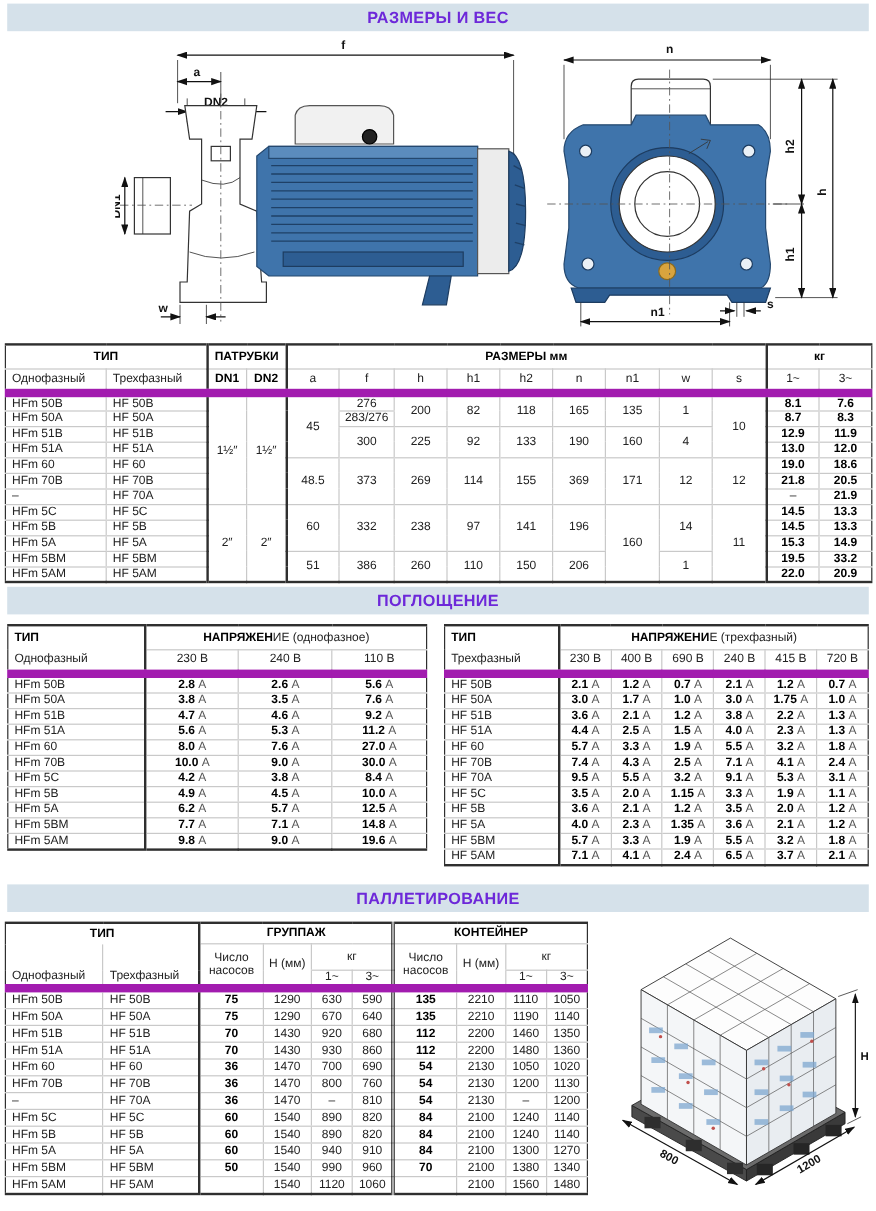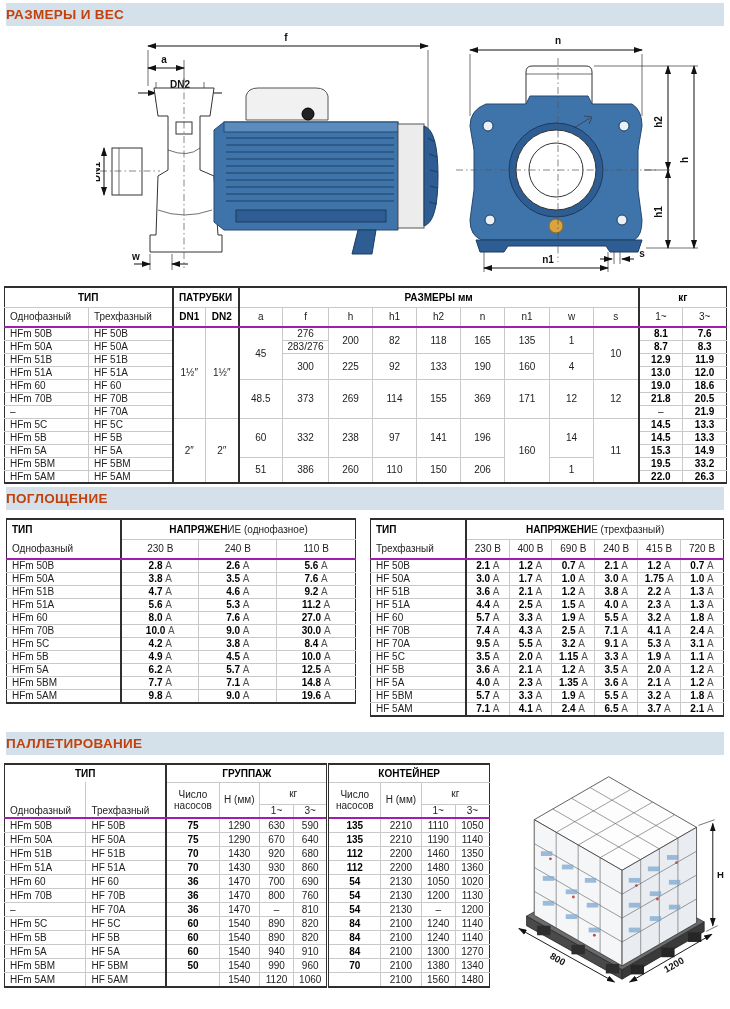--- a/index.html
+++ b/index.html
@@ -4,8 +4,8 @@
 <style>
   html,body{margin:0;padding:0;background:#fff;}
   body{width:730px;height:1009px;overflow:hidden;font-family:"Liberation Sans",sans-serif;color:#222;position:relative;}
-  .band{margin:3px 6px 0;background:#d5e1ea;height:23px;display:flex;align-items:center;justify-content:flex-start;
-        font-weight:bold;font-size:13.5px;color:#c2410c;letter-spacing:.3px;}
+  .band{margin:3px 6px 0;background:#d5e1ea;height:23px;display:flex;align-items:center;justify-content:center;
+        font-weight:bold;font-size:13.5px;color:#6d28d9;letter-spacing:.3px;}
   #diagrams{display:flex;justify-content:space-between;align-items:flex-start;padding:4px 2px 0 96px;height:248px;}
   svg text{font-family:"Liberation Sans",sans-serif;font-size:10px;font-weight:bold;fill:#111;}
   .dim{stroke:#111;stroke-width:1;fill:none;}

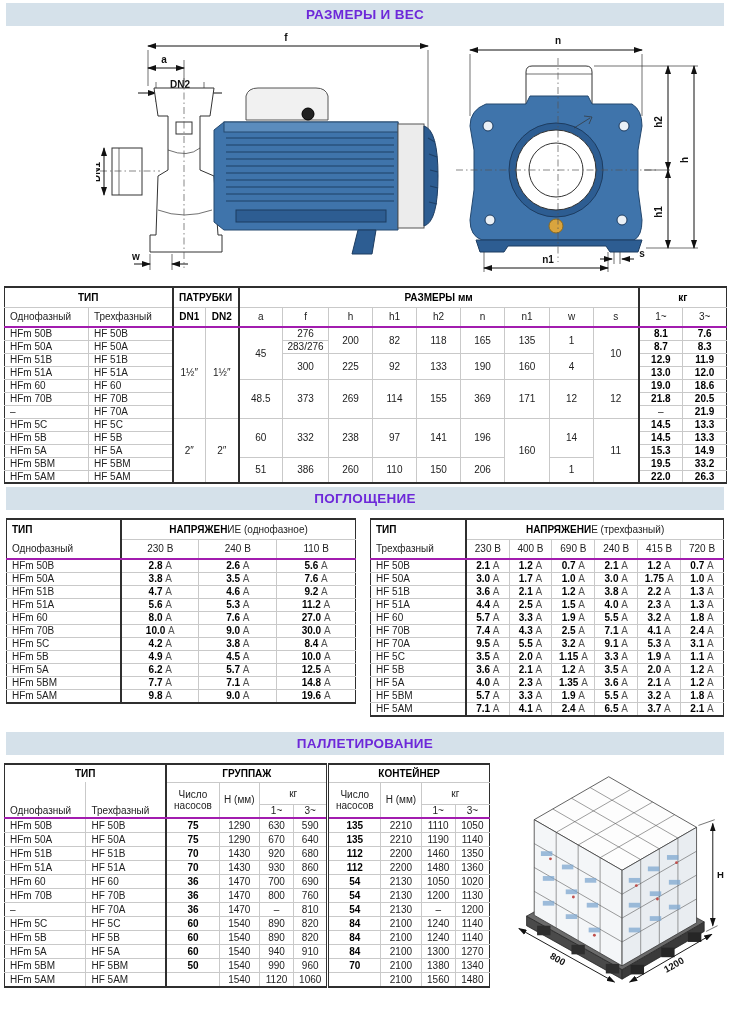--- a/index.html
+++ b/index.html
@@ -22,7 +22,7 @@
   b{font-weight:bold;color:#000;}
   .unit{color:#555;}
   .tbl{border:1px solid #2f2f2f;border-top-width:2px;border-bottom-width:2px;}
-  .tbl thead{border-bottom:2px solid #a21caf;}
+  .tbl thead{border-bottom:7px solid #a21caf;}
   .tbl tbody td{border-top:1px solid #c9c9c9;}
   .tbl thead th[colspan]:not(.nb){border-bottom:1px solid #c9c9c9;}
   col.sep{border-left:1px solid #c9c9c9;}

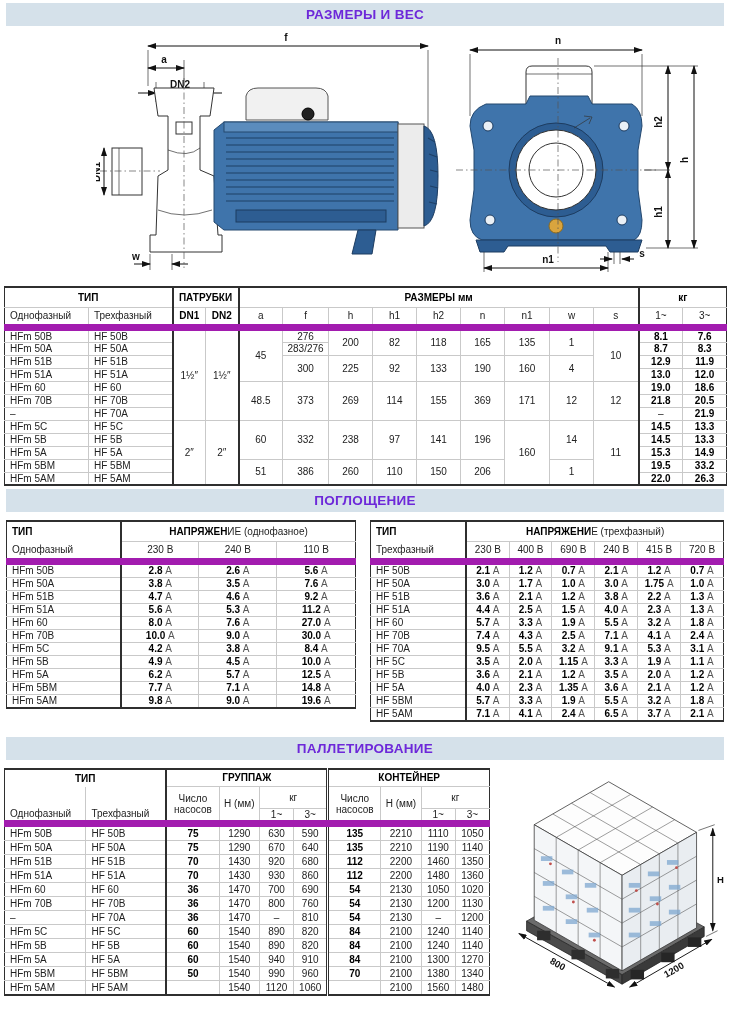--- a/index.html
+++ b/index.html
@@ -346,7 +346,7 @@
         <td class="lt">HFm 5AM</td>
         <td class="lt">HF 5AM</td>
         <td><b>22.0</b></td>
-        <td><b>26.3</b></td>
+        <td><b>20.9</b></td>
       </tr>
     </tbody>
   </table>

